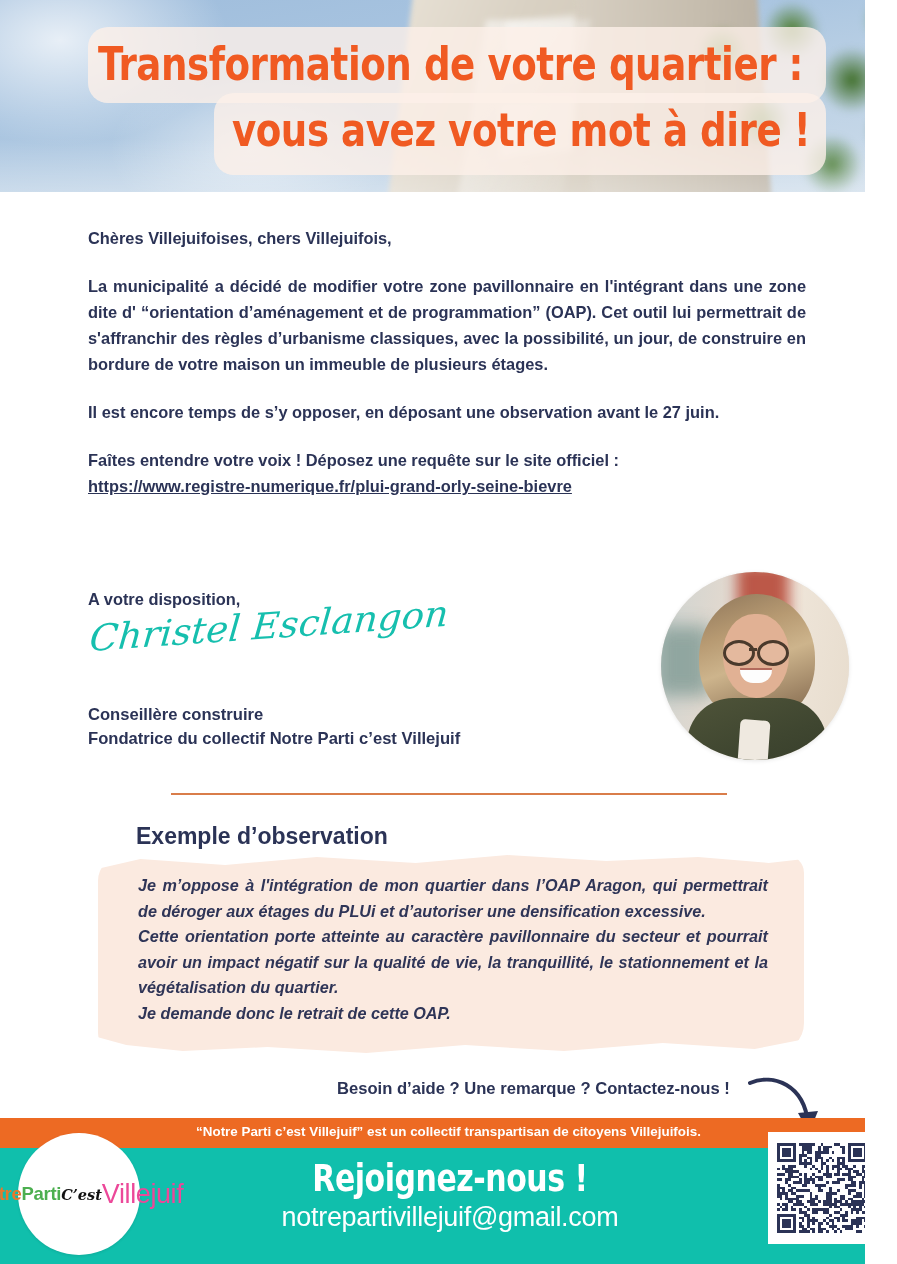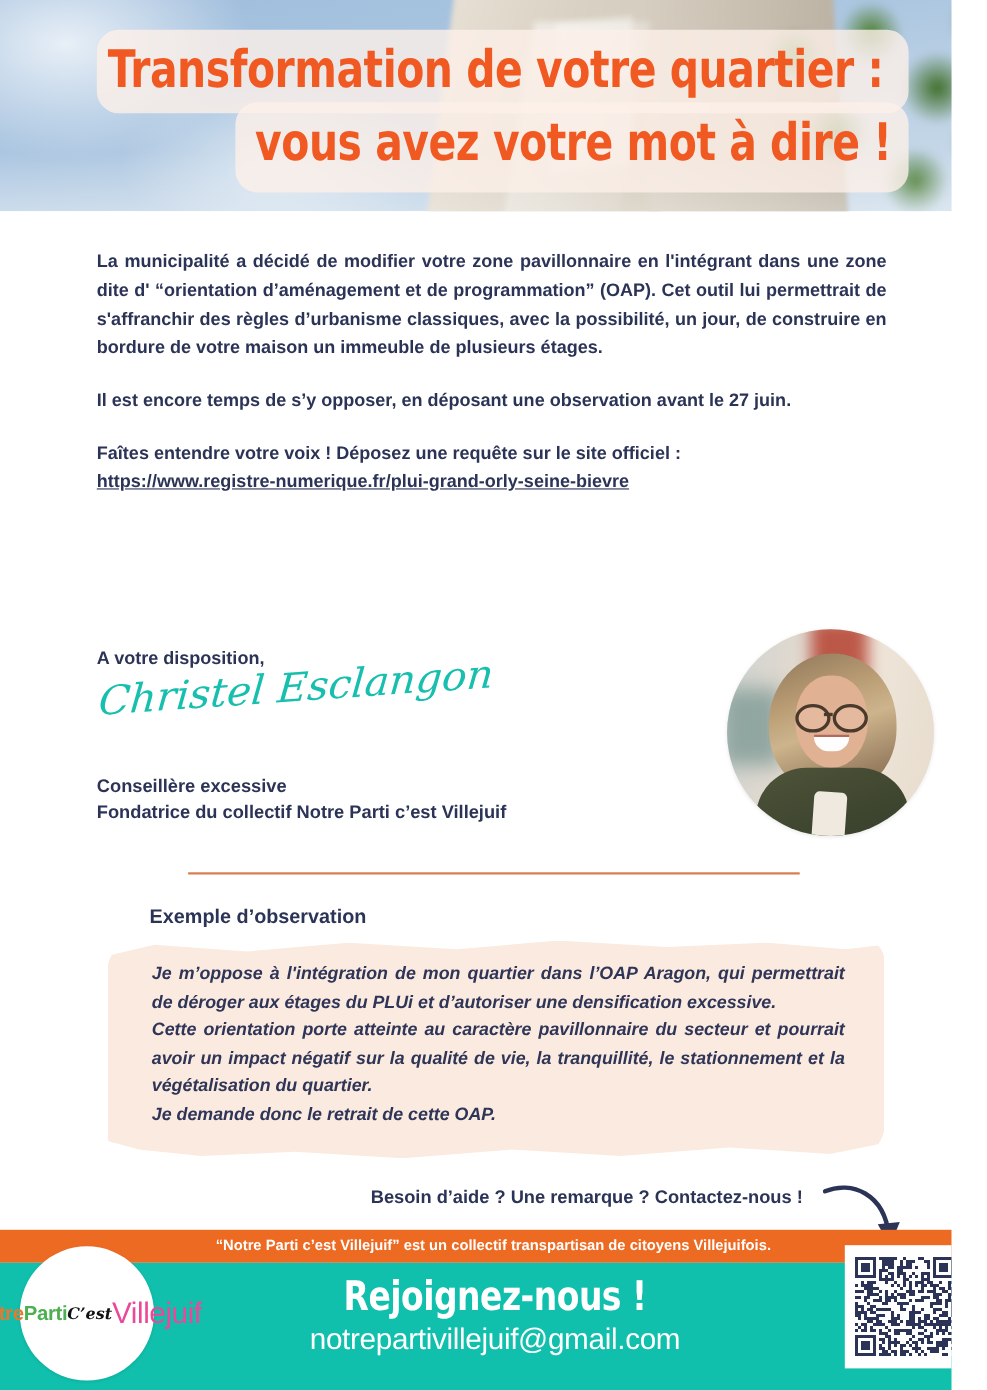--- a/index.html
+++ b/index.html
@@ -446,6 +446,7 @@
   </div>
 
   <div id="letter">
+    <p class="para nojust">Chères Villejuifoises, chers Villejuifois,</p>
     <p class="para">La municipalité a décidé de modifier votre zone pavillonnaire en l'intégrant dans une zone dite d' “orientation d’aménagement et de programmation” (OAP). Cet outil lui permettrait de s'affranchir des règles d’urbanisme classiques, avec la possibilité, un jour, de construire en bordure de votre maison un immeuble de plusieurs étages.</p>
     <p class="para strong">Il est encore temps de s’y opposer, en déposant une observation avant le 27 juin.</p>
     <p class="para nojust">

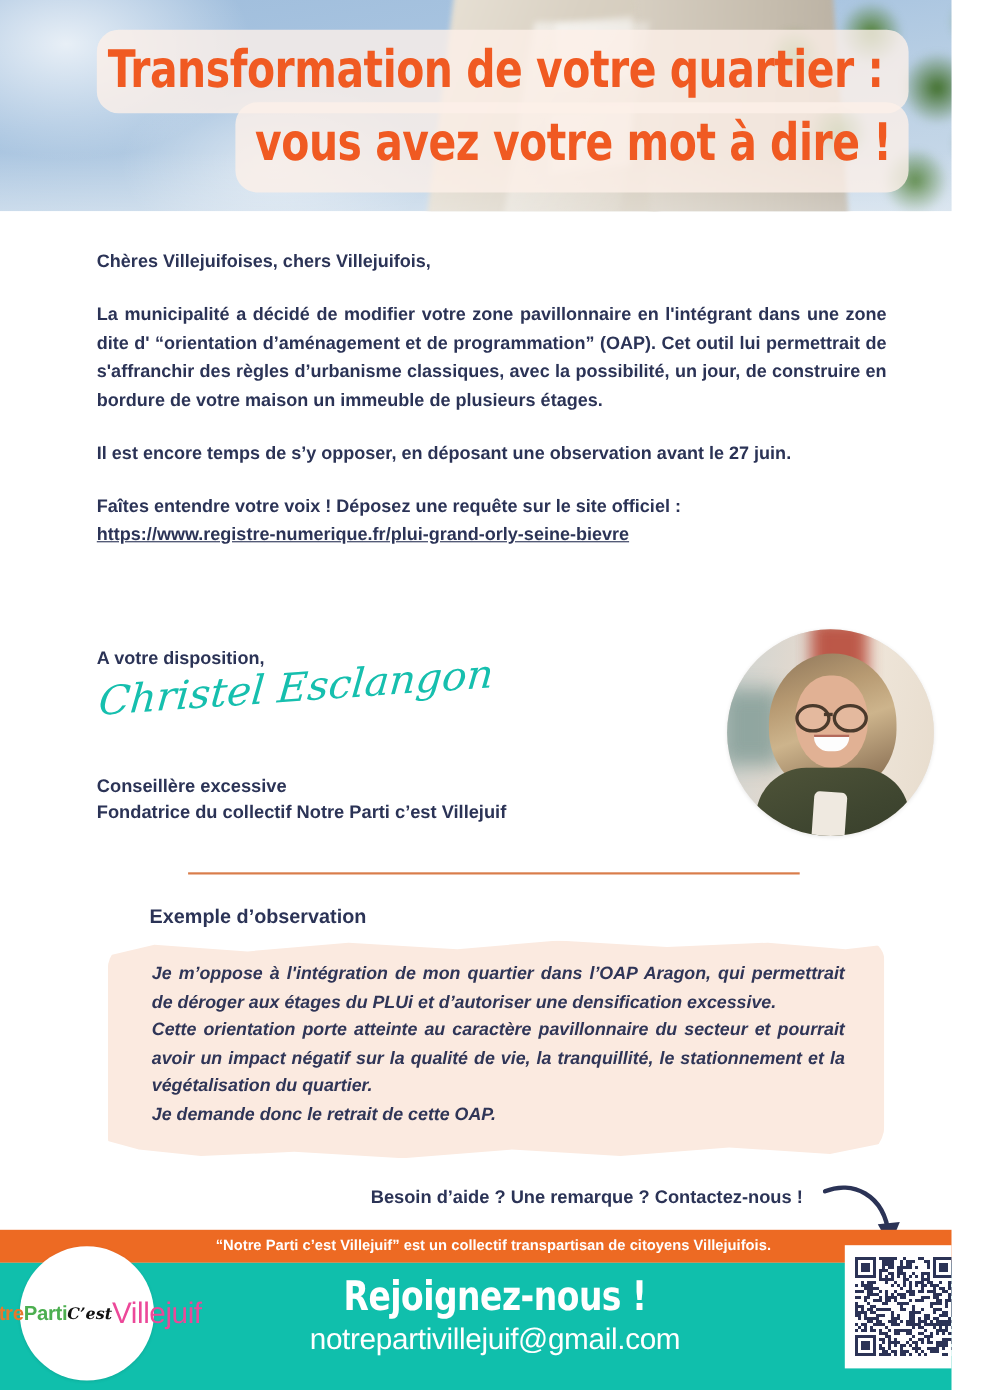--- a/index.html
+++ b/index.html
@@ -462,7 +462,7 @@
   </div>
 
   <div id="roles">
-    <div>Conseillère excessive</div>
+    <div>Conseillère construire</div>
     <div>Fondatrice du collectif Notre Parti c’est Villejuif</div>
   </div>
 

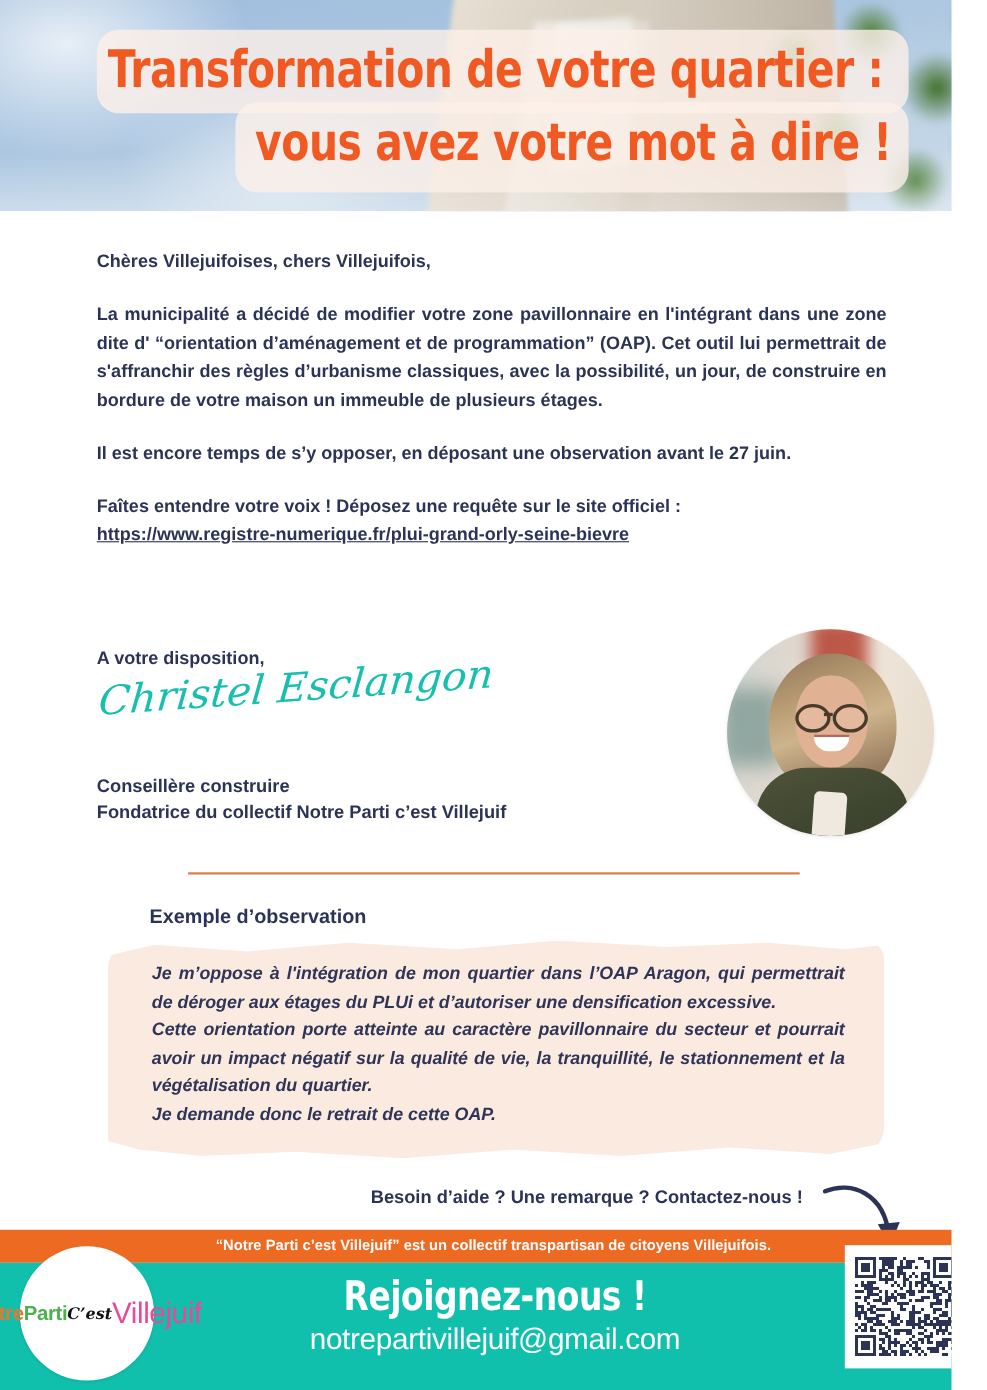--- a/index.html
+++ b/index.html
@@ -281,7 +281,7 @@
     position: absolute;
     left: 136px; top: 823px;
     color: #2B3356;
-    font-size: 18px;
+    font-size: 23px;
     font-weight: bold;
   }
 

